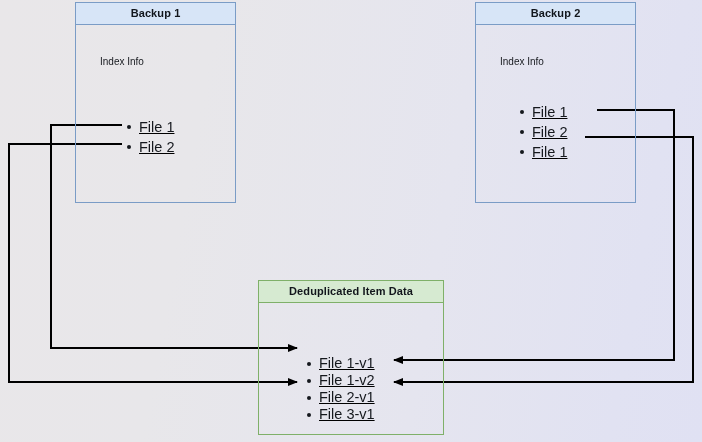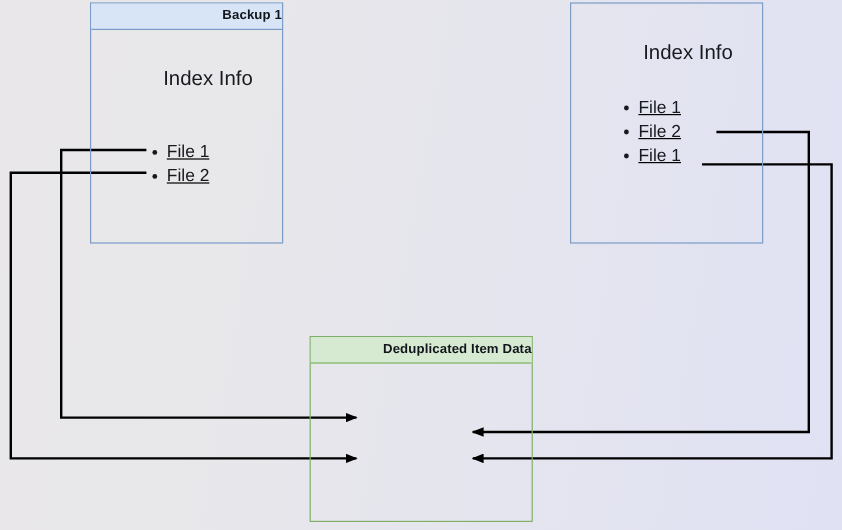--- a/index.html
+++ b/index.html
@@ -40,7 +40,7 @@
     box-sizing: border-box;
     height: 22px;
     line-height: 21px;
-    text-align: right;
+    text-align: center;
     font-size: 11px;
     font-weight: bold;
     color: #12161c;

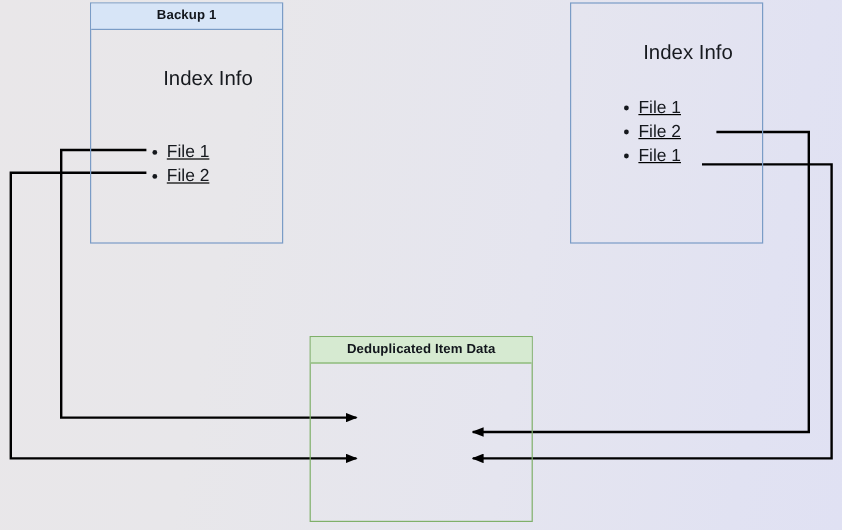--- a/index.html
+++ b/index.html
@@ -133,6 +133,7 @@
   </div>
 
   <div class="node" style="left:475px; top:2px; width:161px; height:201px;">
+    <div class="node-header">Backup 2</div>
     <div class="node-body">
       <div class="subtitle" style="left:24px; top:31px;">Index Info</div>
       <ul class="filelist" style="left:44px; top:77px;">

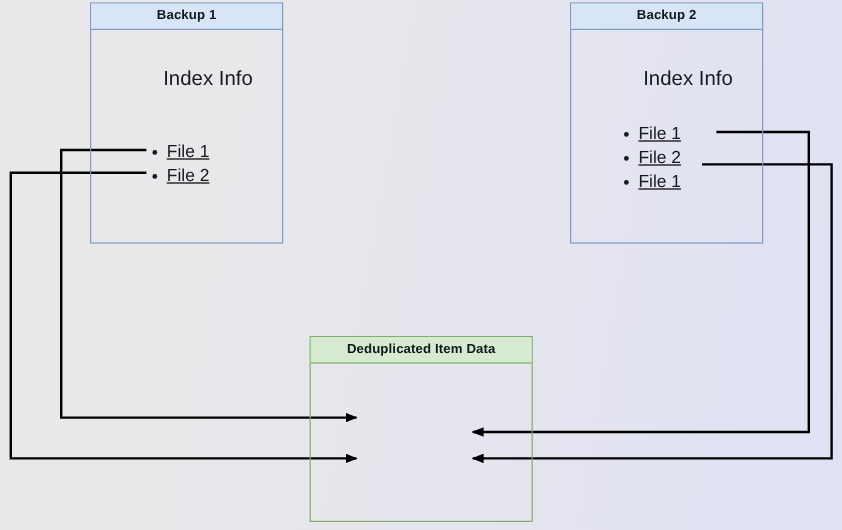--- a/index.html
+++ b/index.html
@@ -59,10 +59,9 @@
 
   .subtitle {
     position: absolute;
-    font-size: 17px;
+    font-size: 10px;
     color: #171a1f;
     white-space: nowrap;
-    margin-left: 36px;
   }
 
   .filelist {

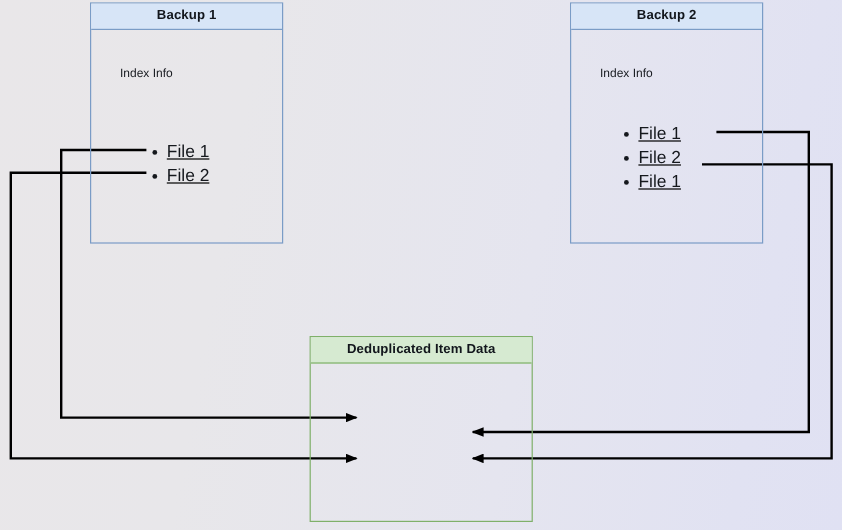--- a/index.html
+++ b/index.html
@@ -145,6 +145,14 @@
 
   <div class="node green" style="left:258px; top:280px; width:186px; height:155px;">
     <div class="node-header">Deduplicated Item Data</div>
+    <div class="node-body">
+      <ul class="filelist dedup" style="left:48px; top:52px;">
+        <li>File 1-v1</li>
+        <li>File 1-v2</li>
+        <li>File 2-v1</li>
+        <li>File 3-v1</li>
+      </ul>
+    </div>
   </div>
 
 </div>

